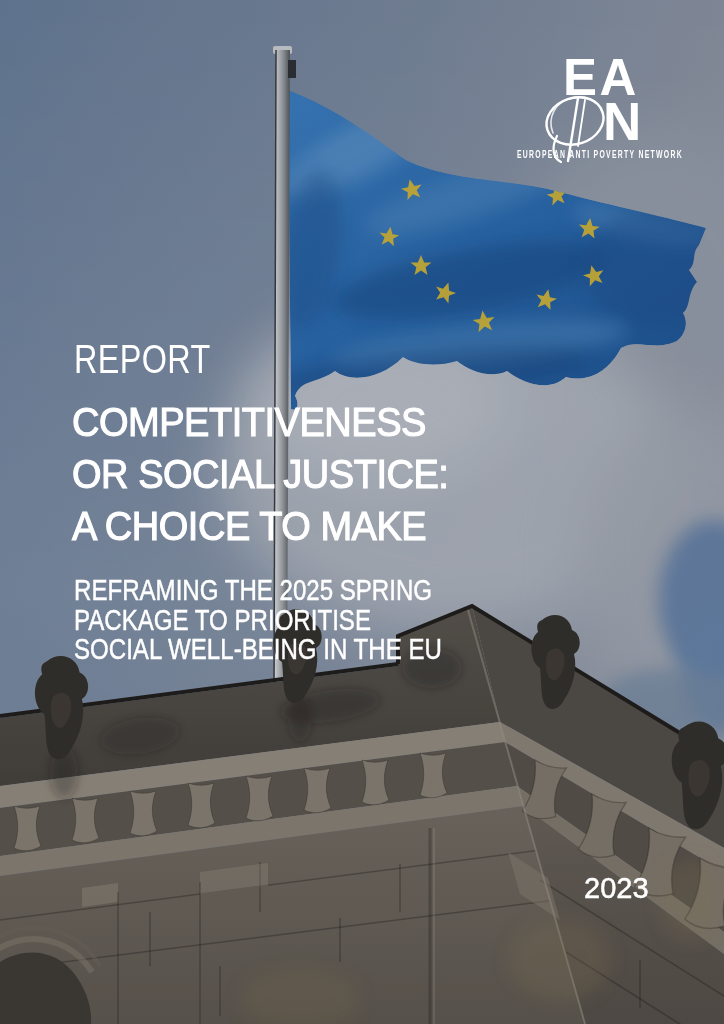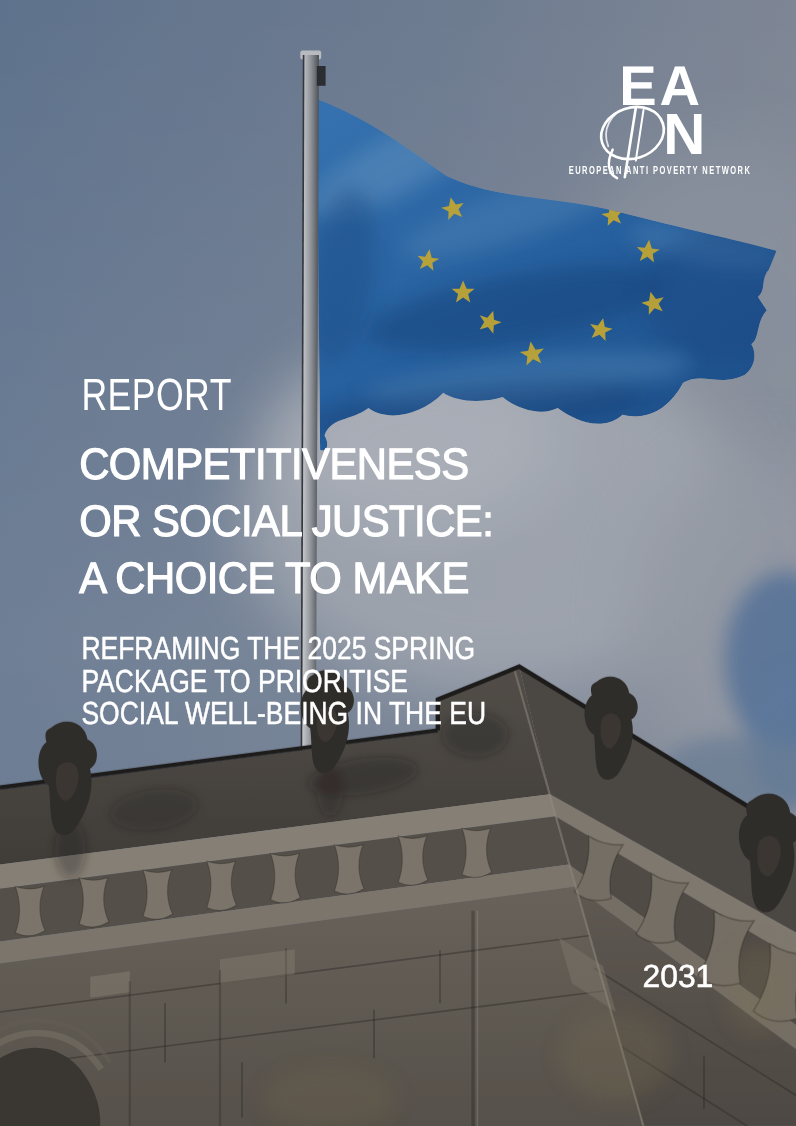--- a/index.html
+++ b/index.html
@@ -280,7 +280,7 @@
     <span>SOCIAL WELL-BEING IN THE EU</span>
   </p>
 
-  <p class="txt year">2031</p>
+  <p class="txt year">2023</p>
 
 </div>
 

